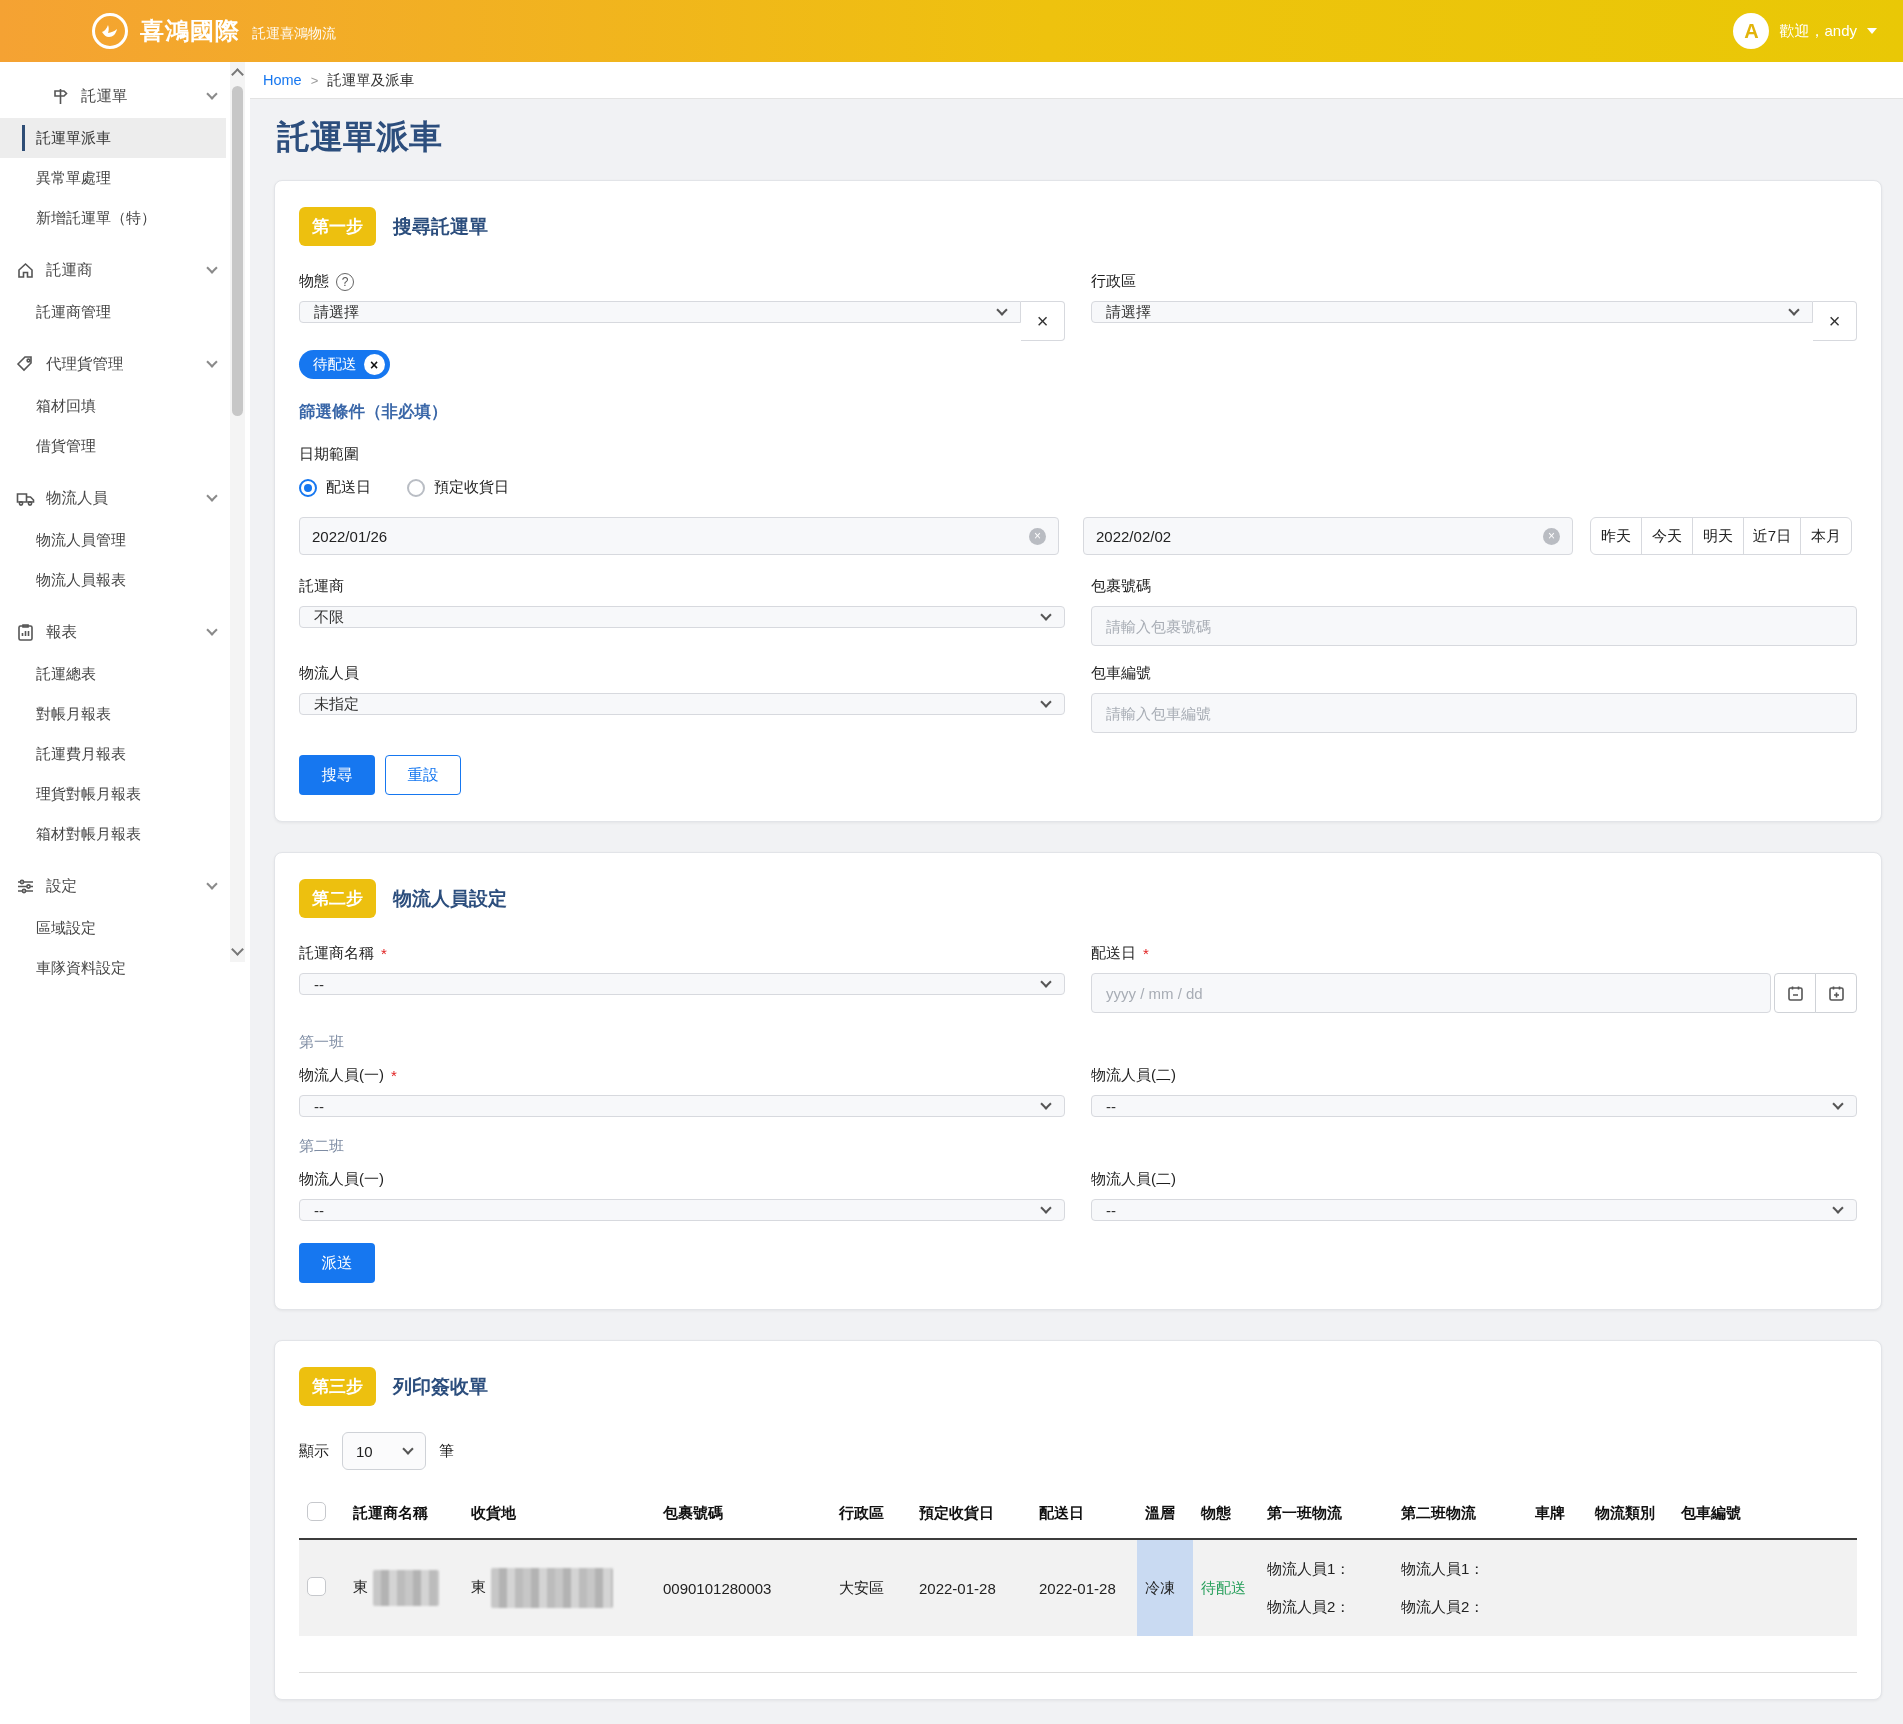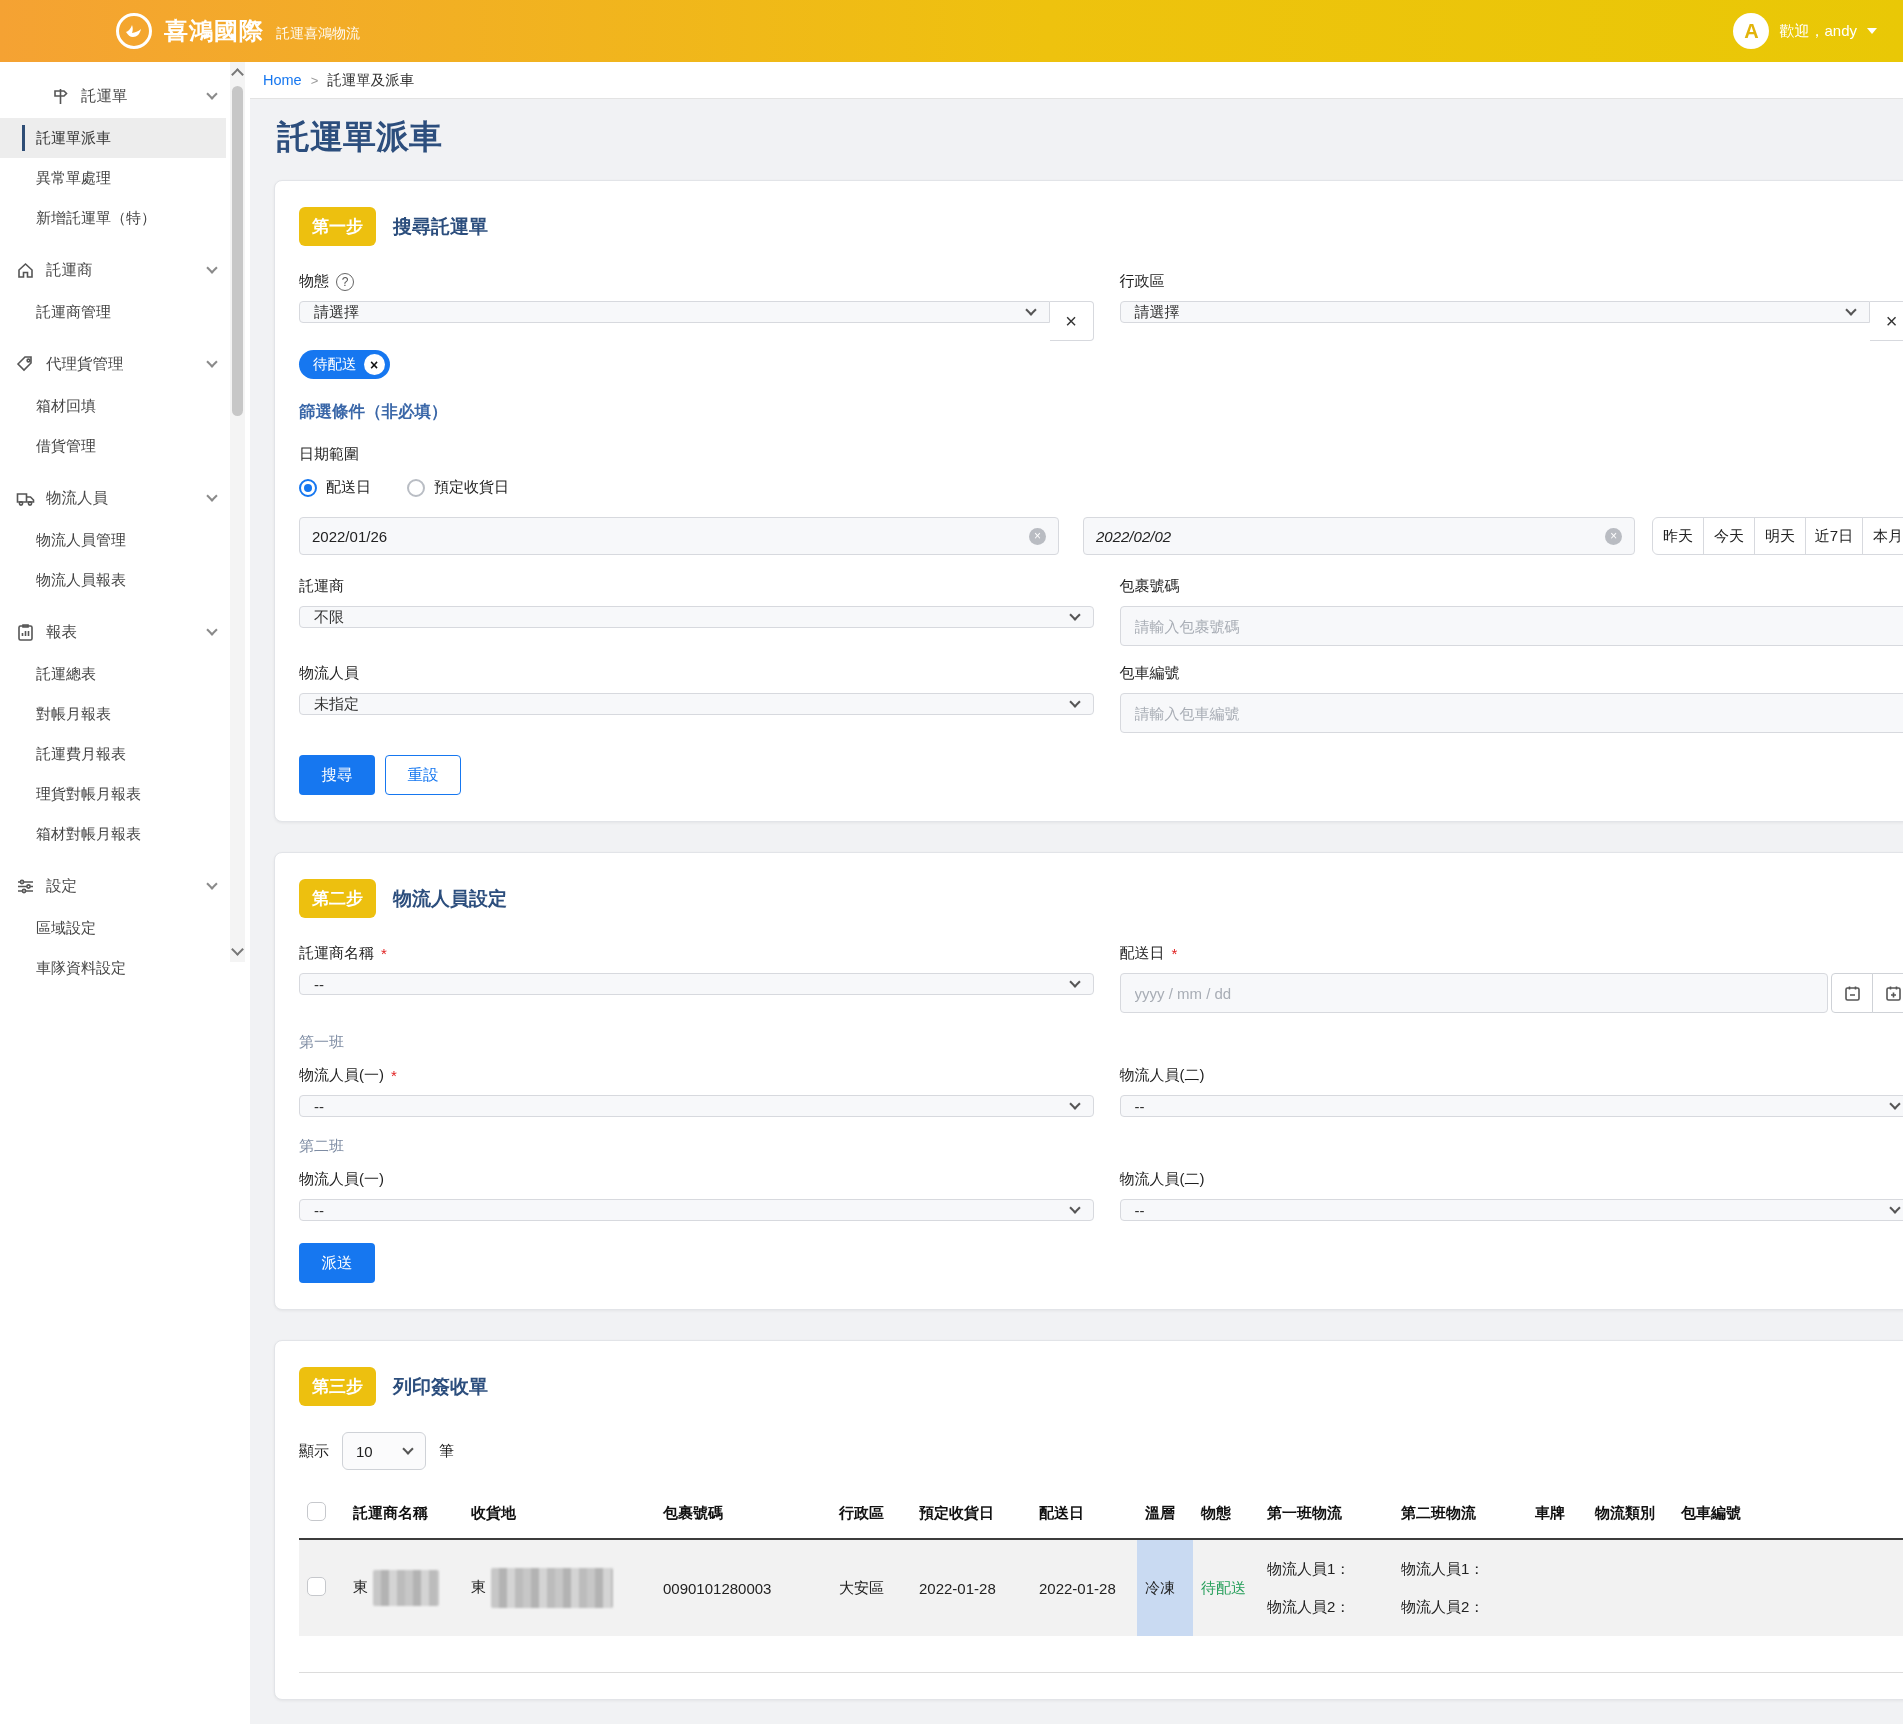--- a/index.html
+++ b/index.html
@@ -8,7 +8,7 @@
 
   
   .header { height:62px; display:flex; align-items:center;
-    background:linear-gradient(90deg,#f5a233 0%,#eec20e 55%,#e9c806 100%); padding-left:116px; }
+    background:linear-gradient(90deg,#f5a233 0%,#eec20e 55%,#e9c806 100%); padding-left:92px; }
   .logo-circle { width:36px; height:36px; border:3px solid #fff; border-radius:50%;
     display:flex; align-items:center; justify-content:center; flex:none; }
   .brand { color:#fff; font-size:24px; font-weight:bold; margin-left:12px; letter-spacing:1px; }

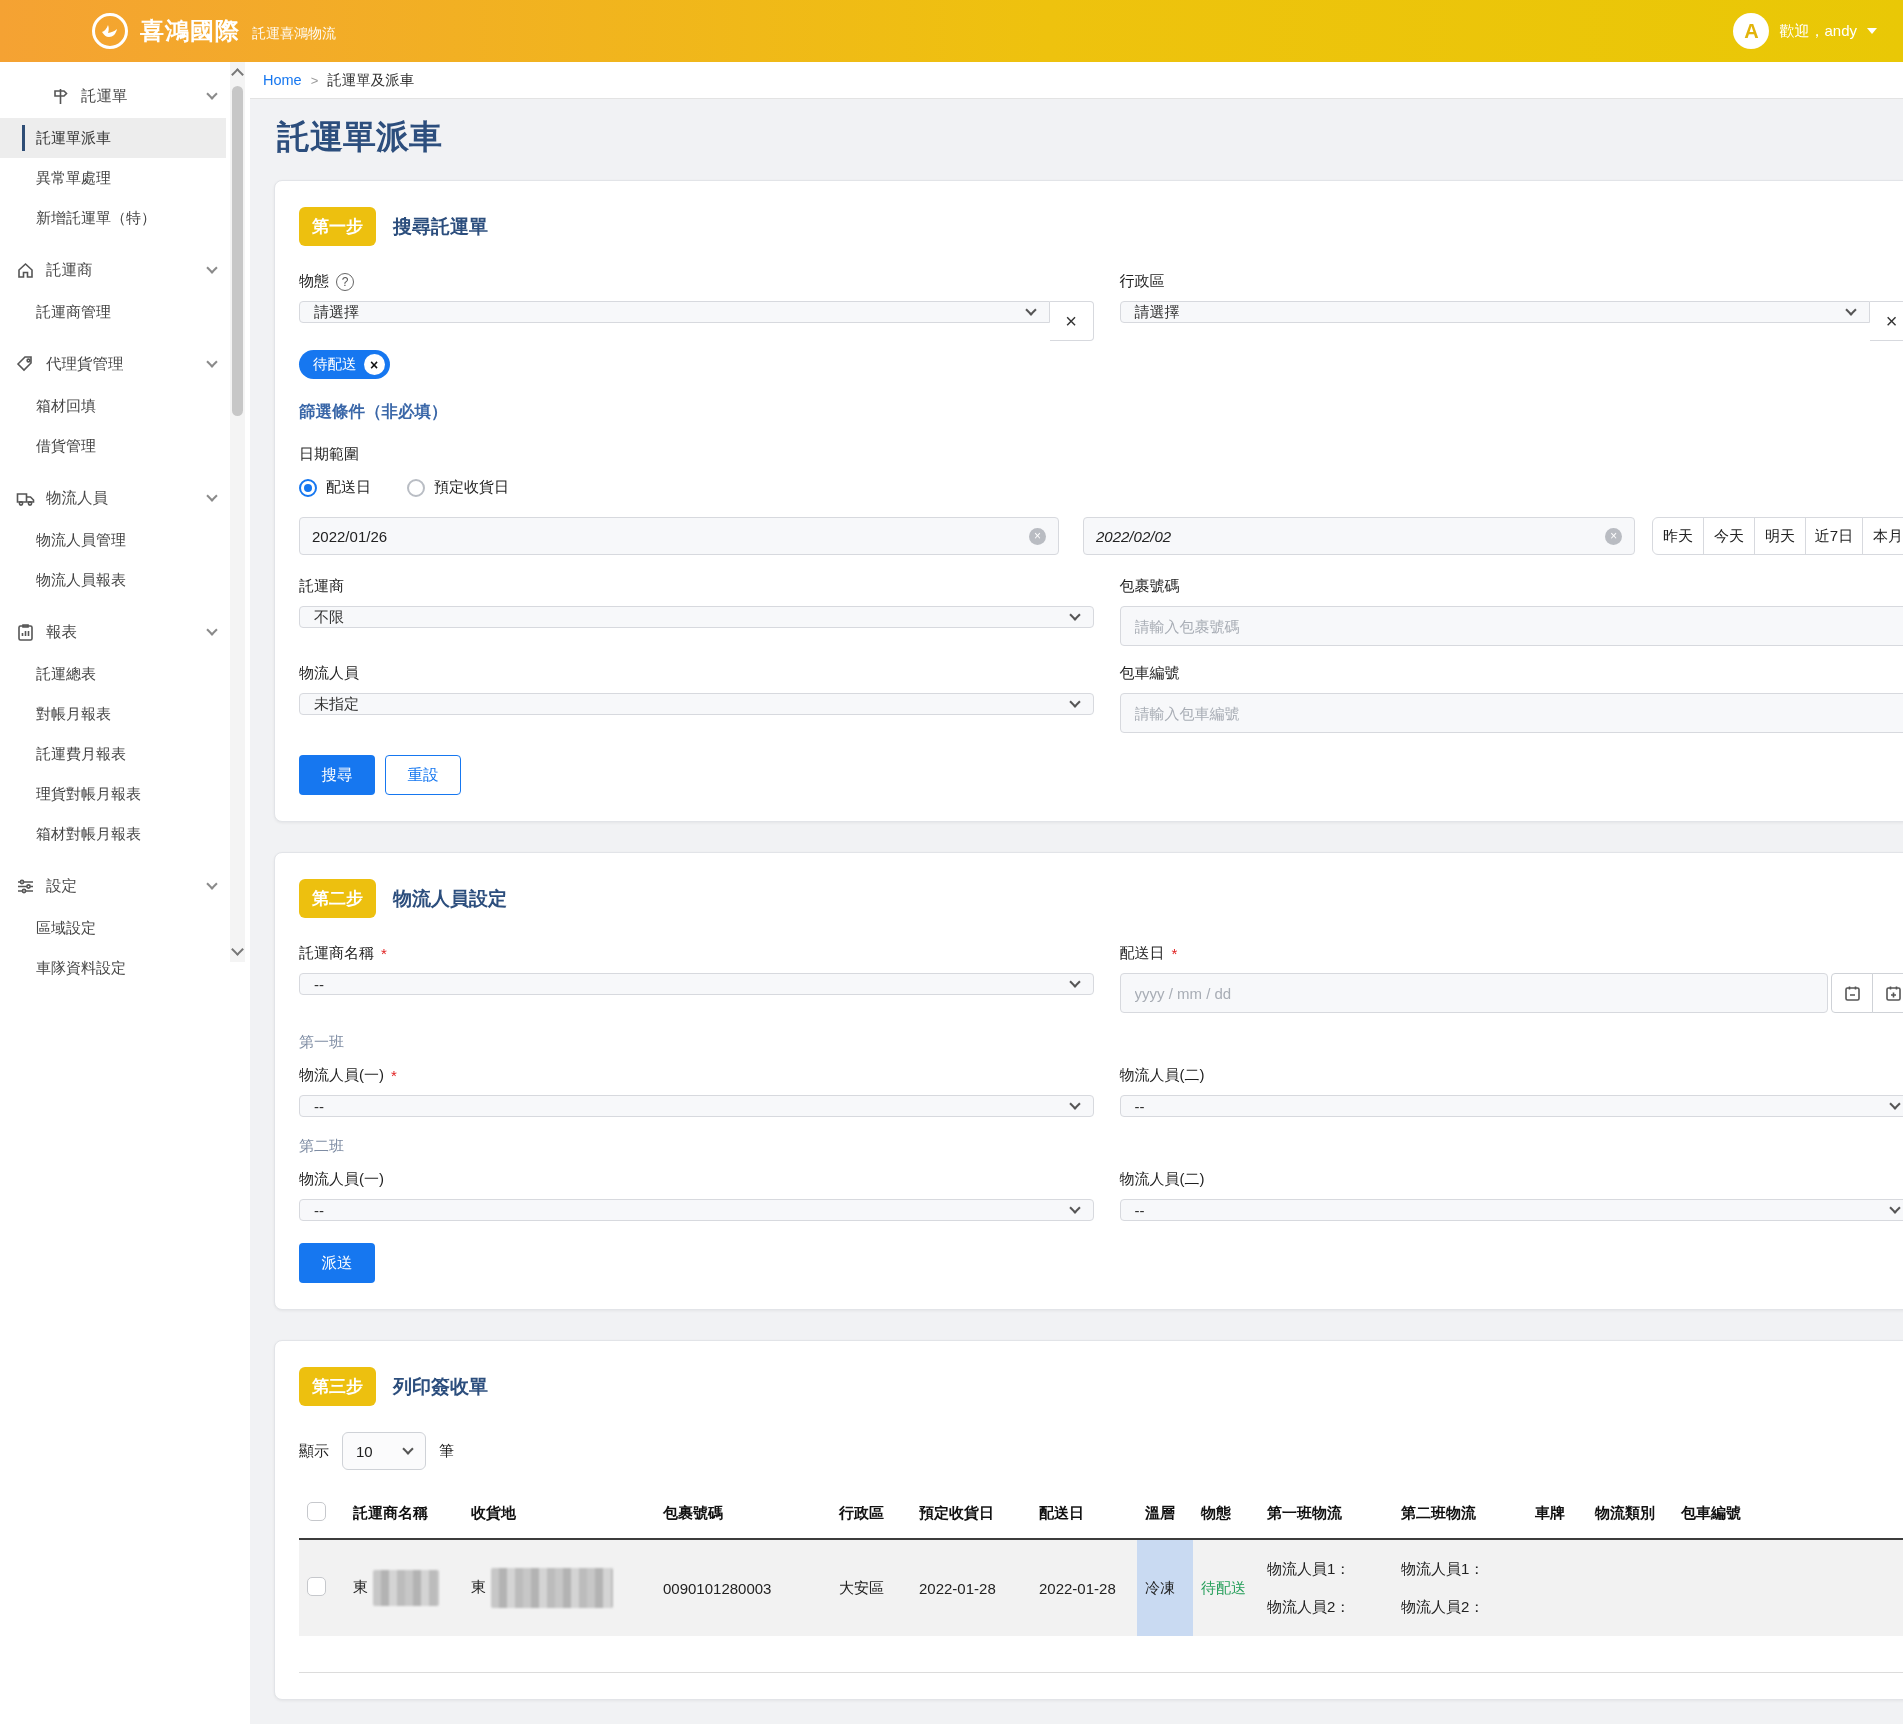--- a/index.html
+++ b/index.html
@@ -85,7 +85,7 @@
   .date-row { display:flex; align-items:center; margin-bottom:22px; }
   .dinput { height:38px; background:#f7f8fa; border:1px solid #d7d9de; border-radius:4px; display:flex;
     align-items:center; padding:0 12px; font-size:15px; color:#222; }
-  .d1 { width:760px; } .d2 { width:552px; margin-left:24px;font-style:italic; }
+  .d1 { width:760px; } .d2 { width:490px; margin-left:24px; }
   .clear-ic { margin-left:auto; width:17px; height:17px; border-radius:50%; background:#b9bcc2; color:#fff;
     font-size:12px; display:flex; align-items:center; justify-content:center; cursor:pointer; }
   .quick { display:flex; margin-left:17px; }

